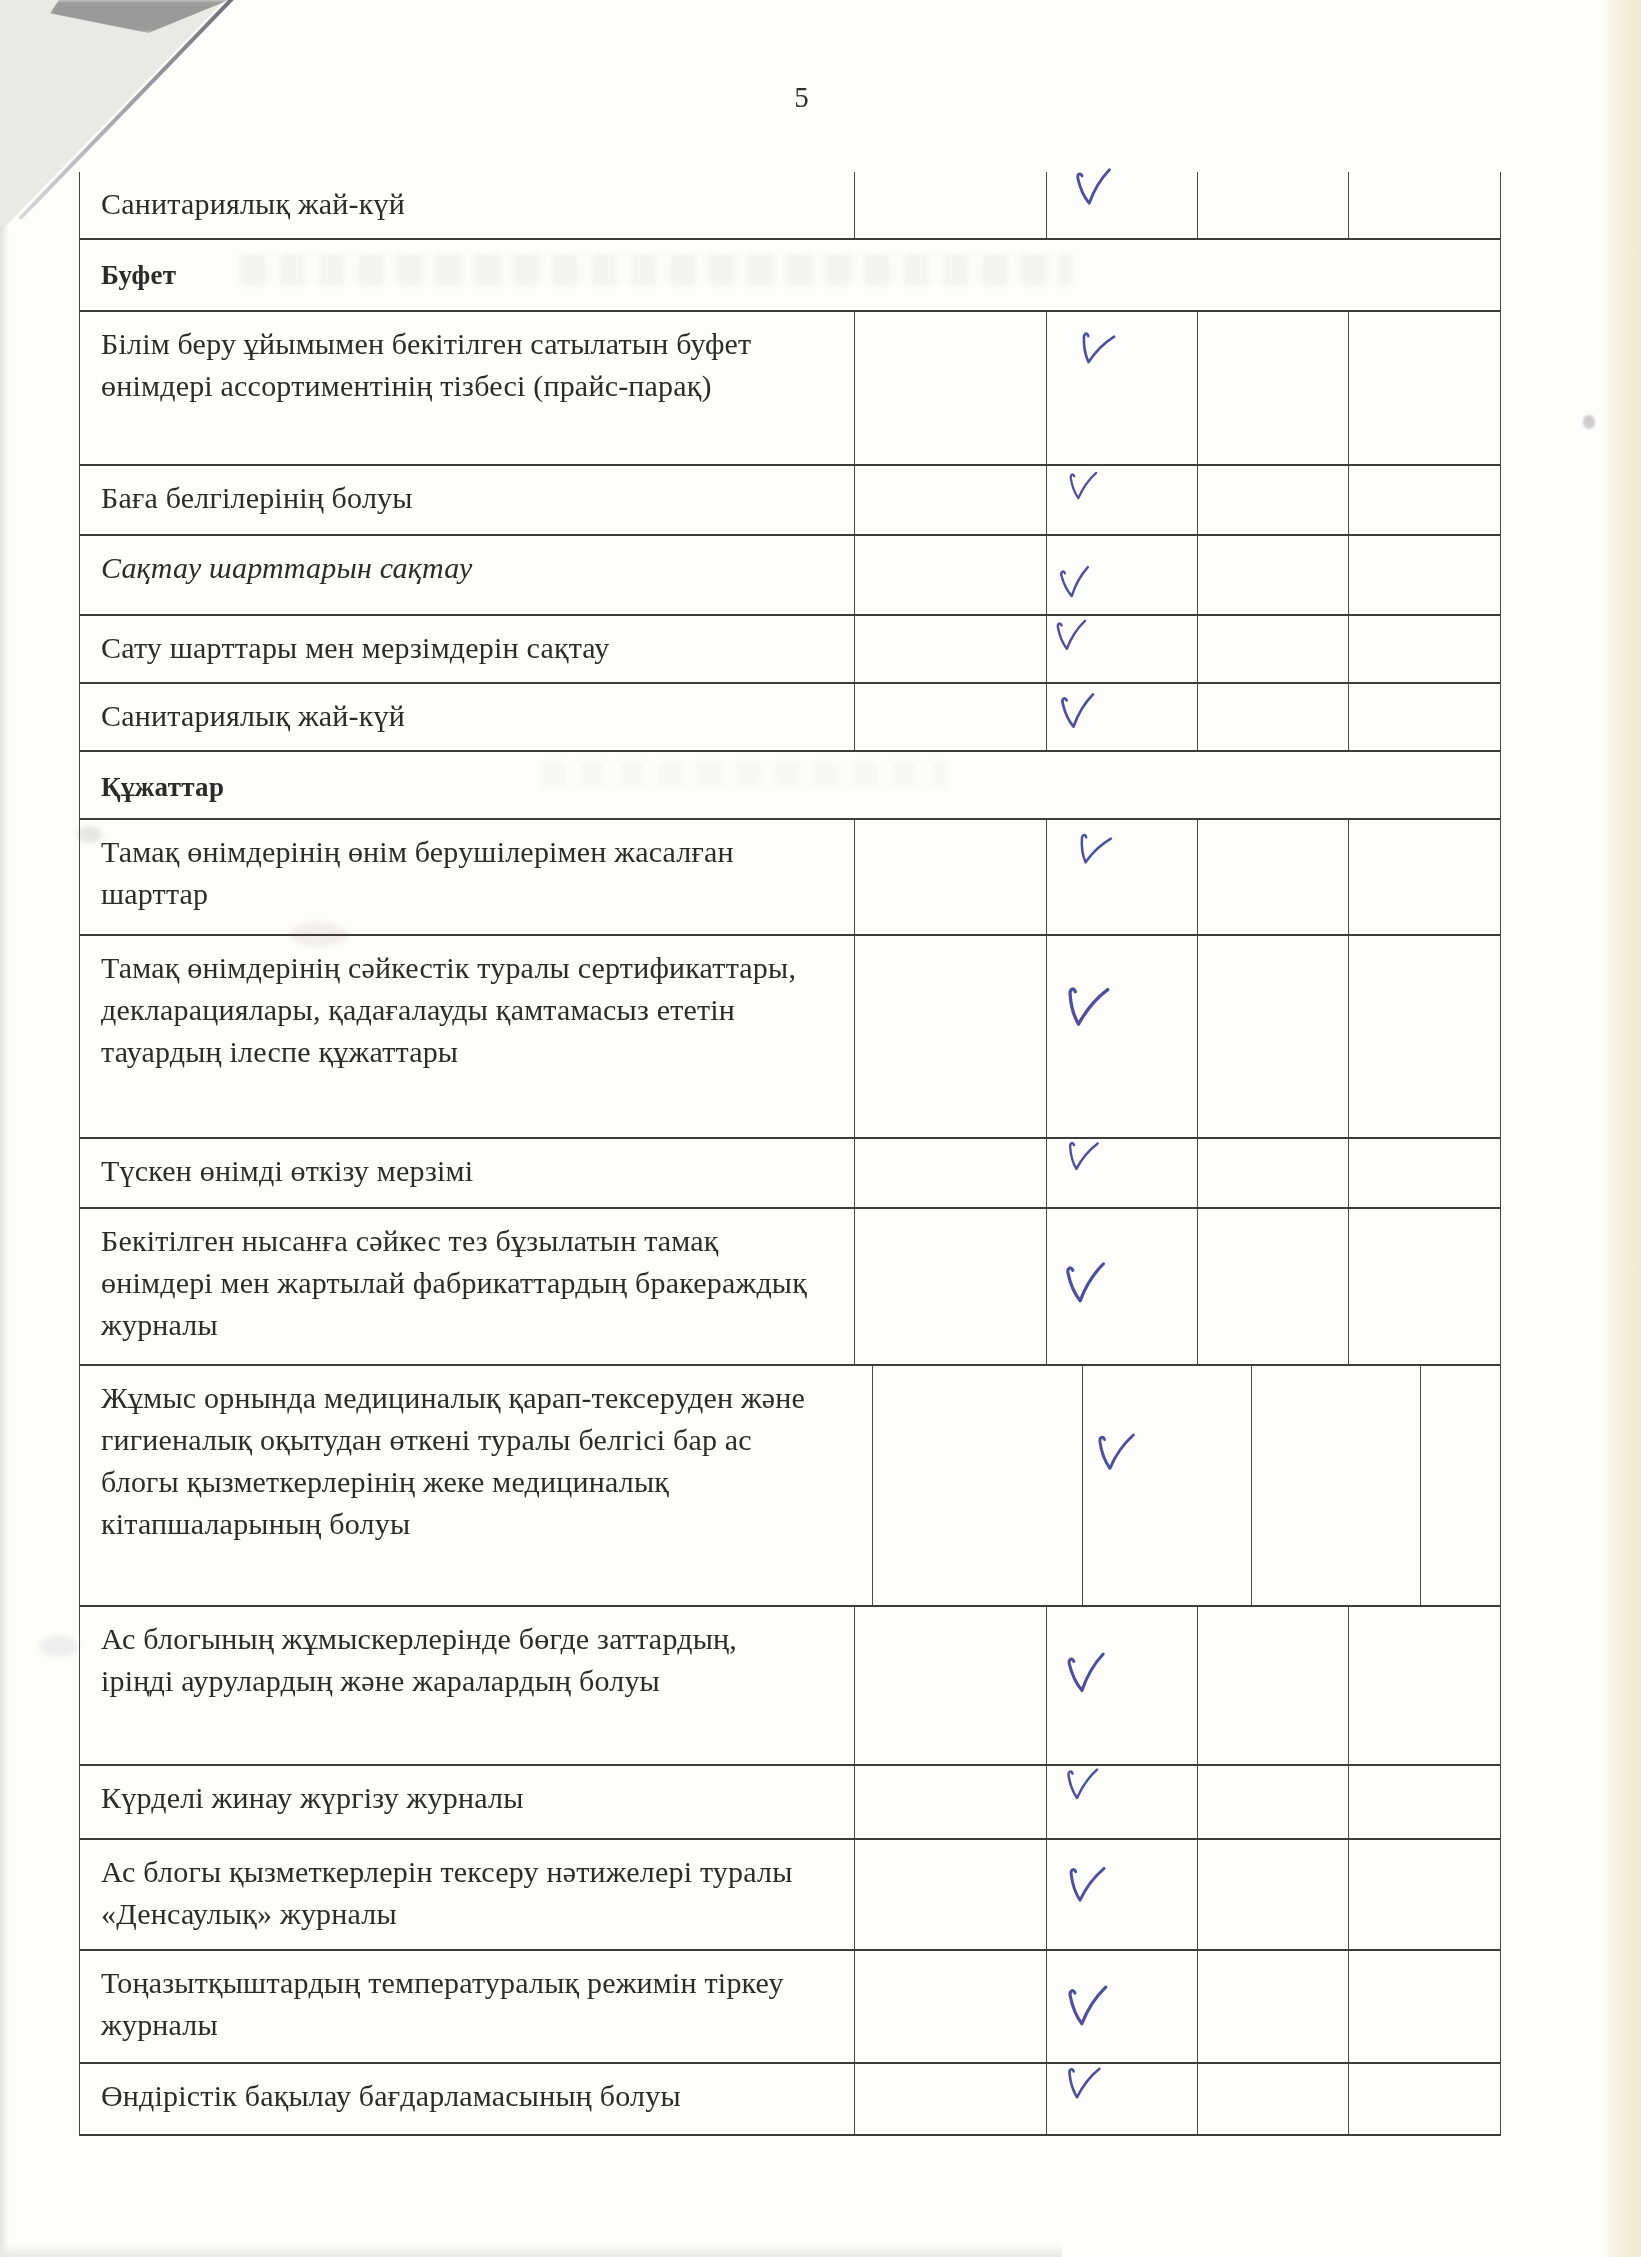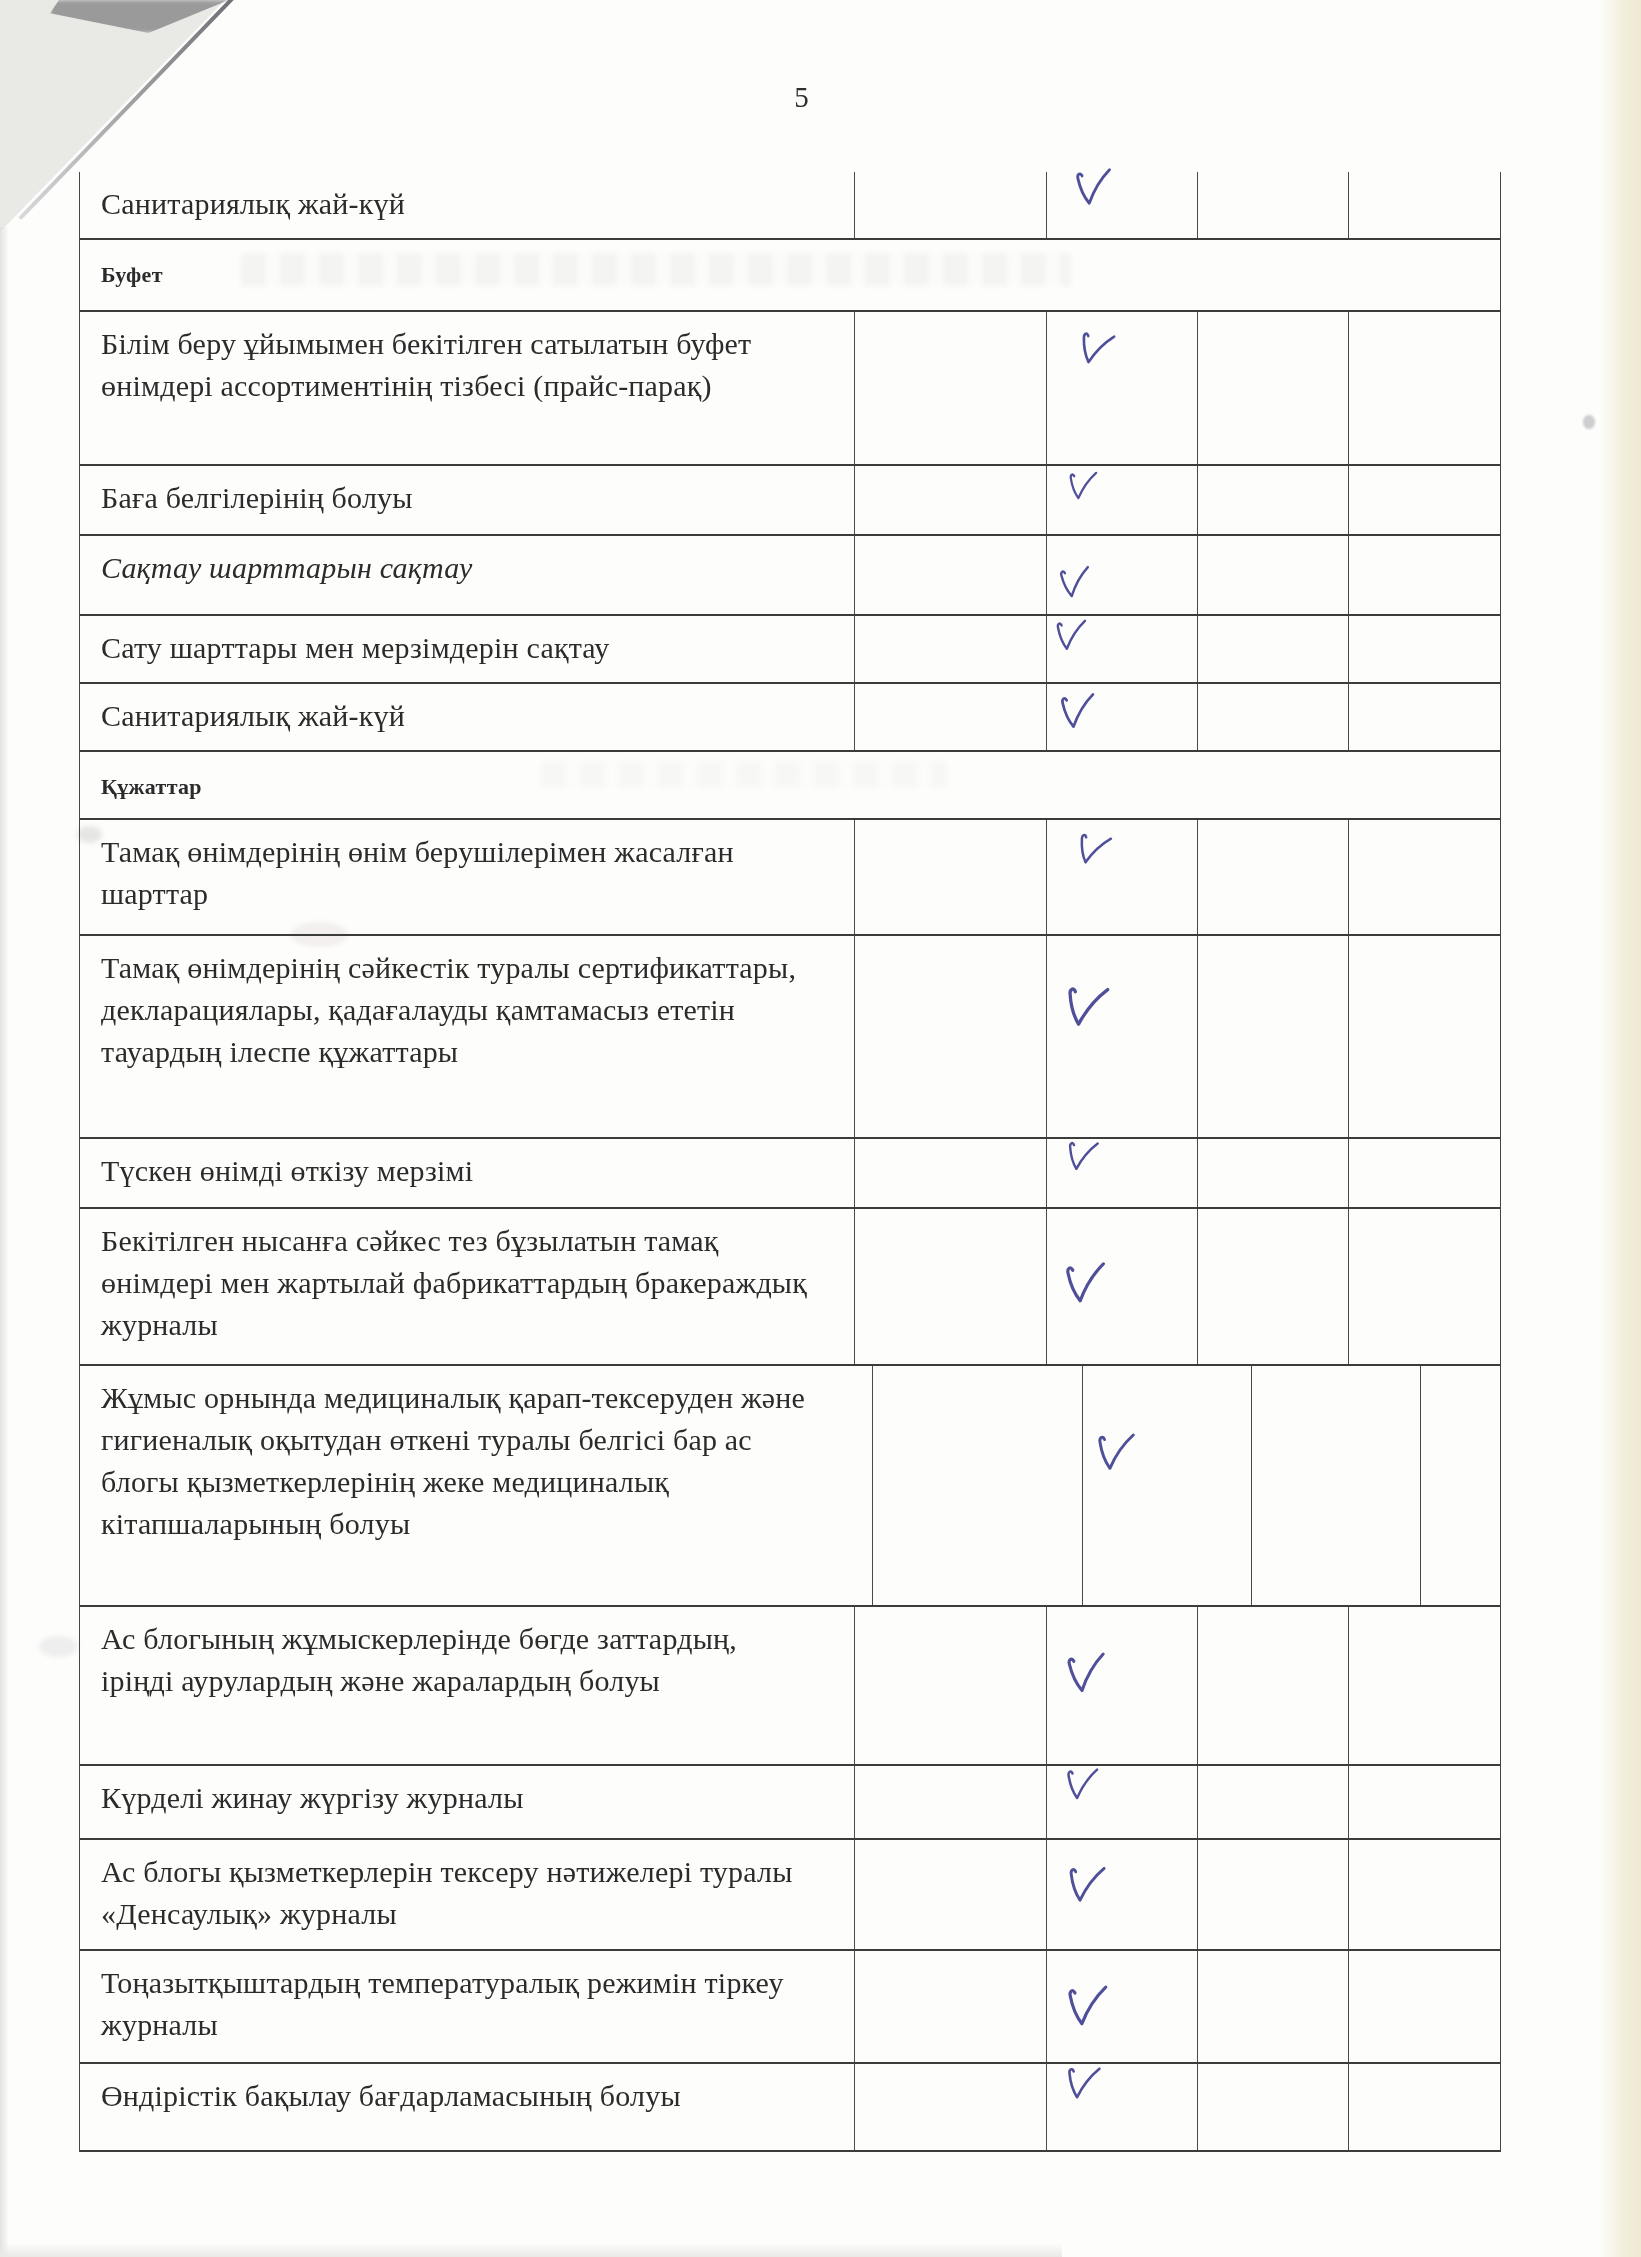--- a/index.html
+++ b/index.html
@@ -78,7 +78,7 @@
   }
   .section-text{
     display:block;padding:13.5px 39px 9.7px 21px;
-    font-size:22px;line-height:42px;font-weight:bold;letter-spacing:0.3px;
+    font-size:27px;line-height:42px;font-weight:bold;letter-spacing:0.3px;
   }
   .checkmark{
     position:absolute;pointer-events:none;

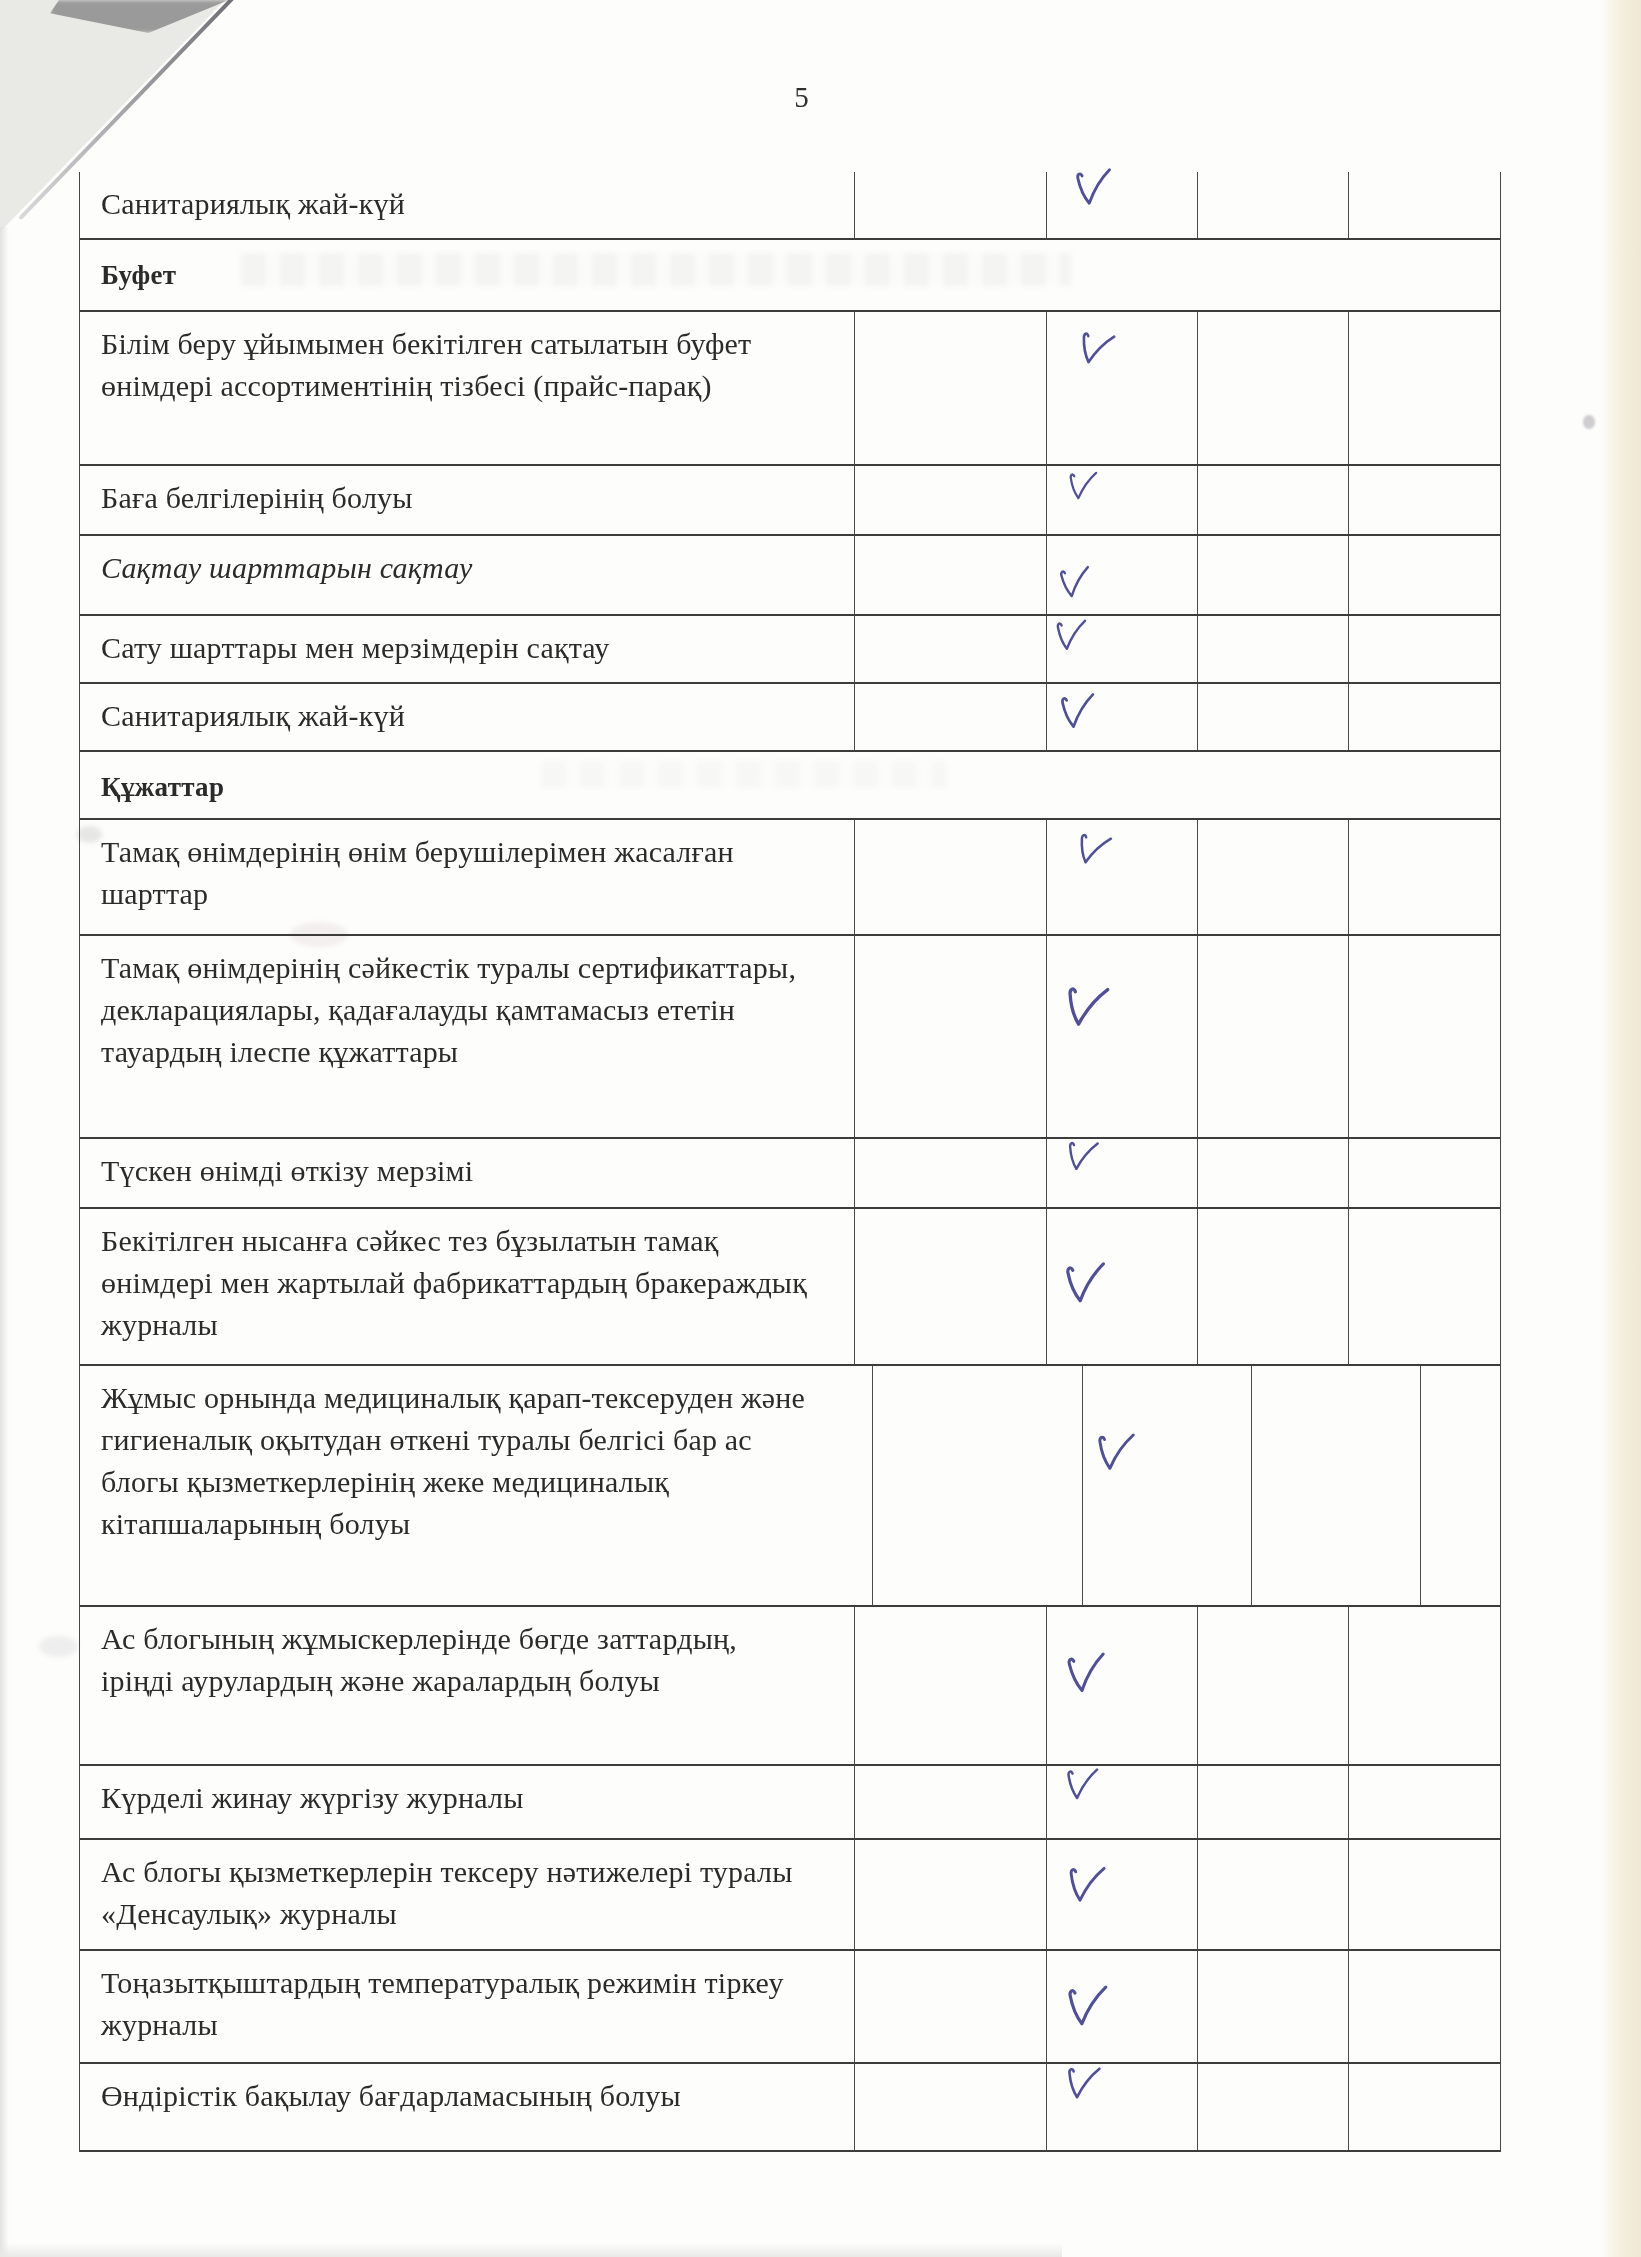--- a/index.html
+++ b/index.html
@@ -335,7 +335,7 @@
       <div class="cell"></div>
       <div class="cell"></div>
     </div>
-    <div class="row" style="height: 88px;">
+    <div class="row" style="height: 72px;">
       <div class="cell">
         <span class="criteria-text">Өндірістік бақылау бағдарламасының болуы</span>
       </div>

